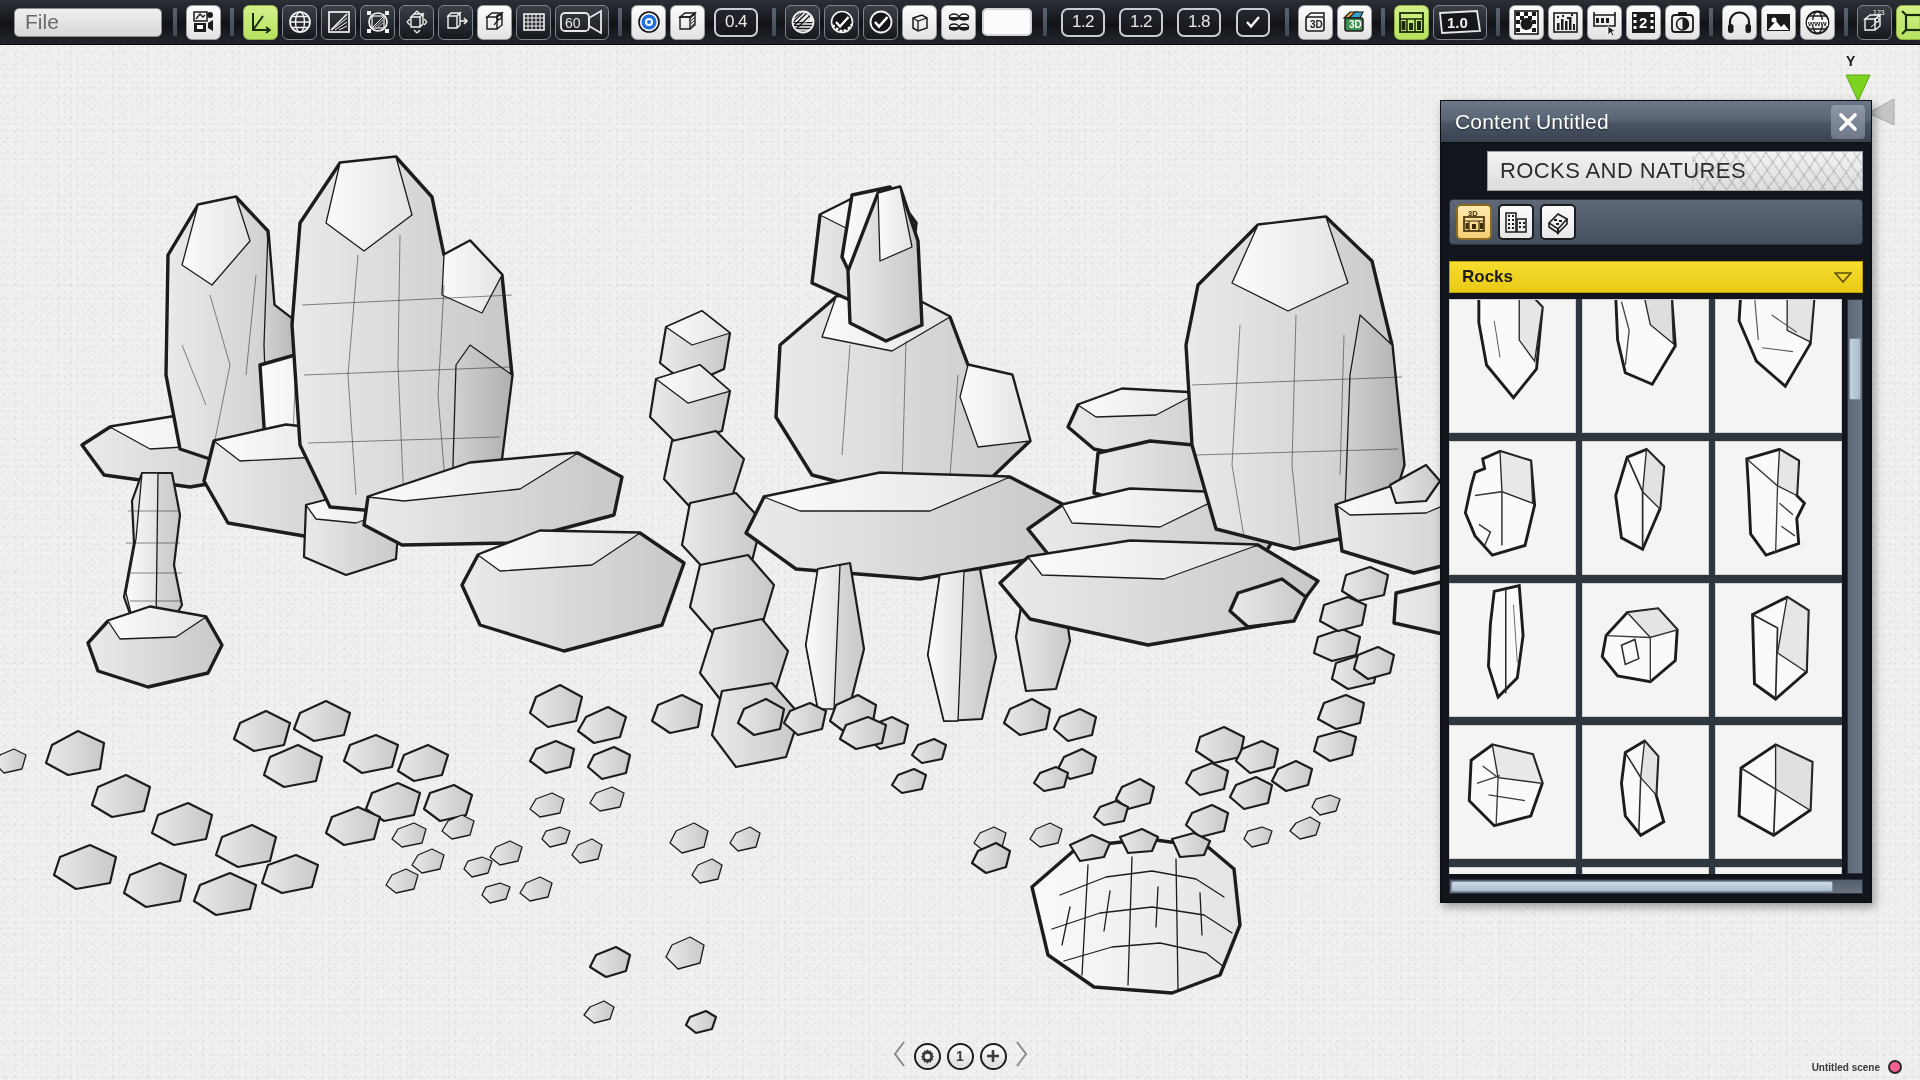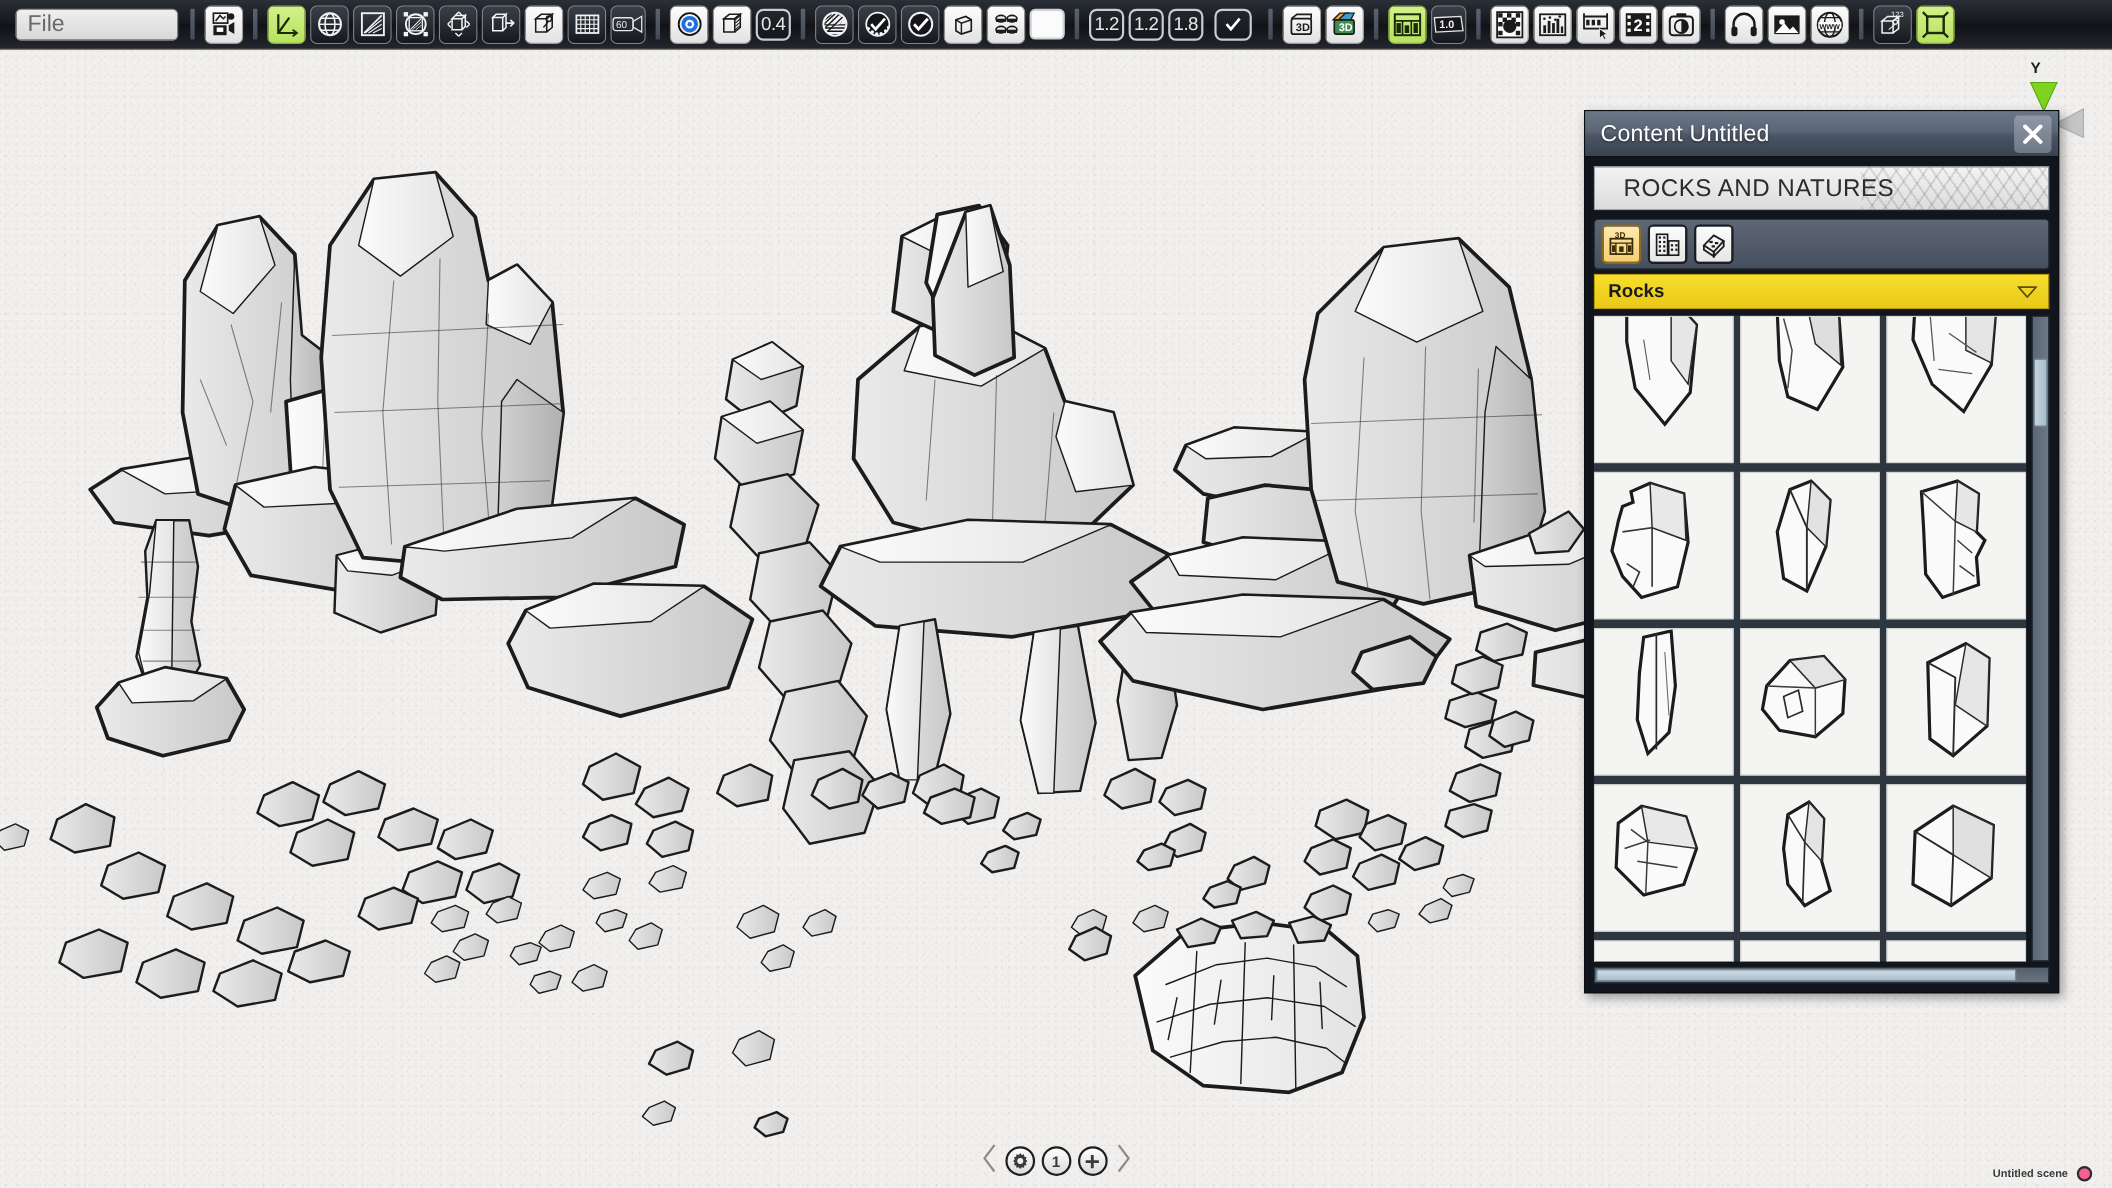--- a/index.html
+++ b/index.html
@@ -59,7 +59,7 @@
     border: 1px solid #8fae47;
   }
   .tb-btn.wide { width: 46px; }
-  .tb-btn.xwide { width: 32px; }
+  .tb-btn.xwide { width: 54px; }
   .tb-btn svg { display: block; }
   .numlabel {
     color: #e8e8e8; font-size: 17px; font-weight: normal;

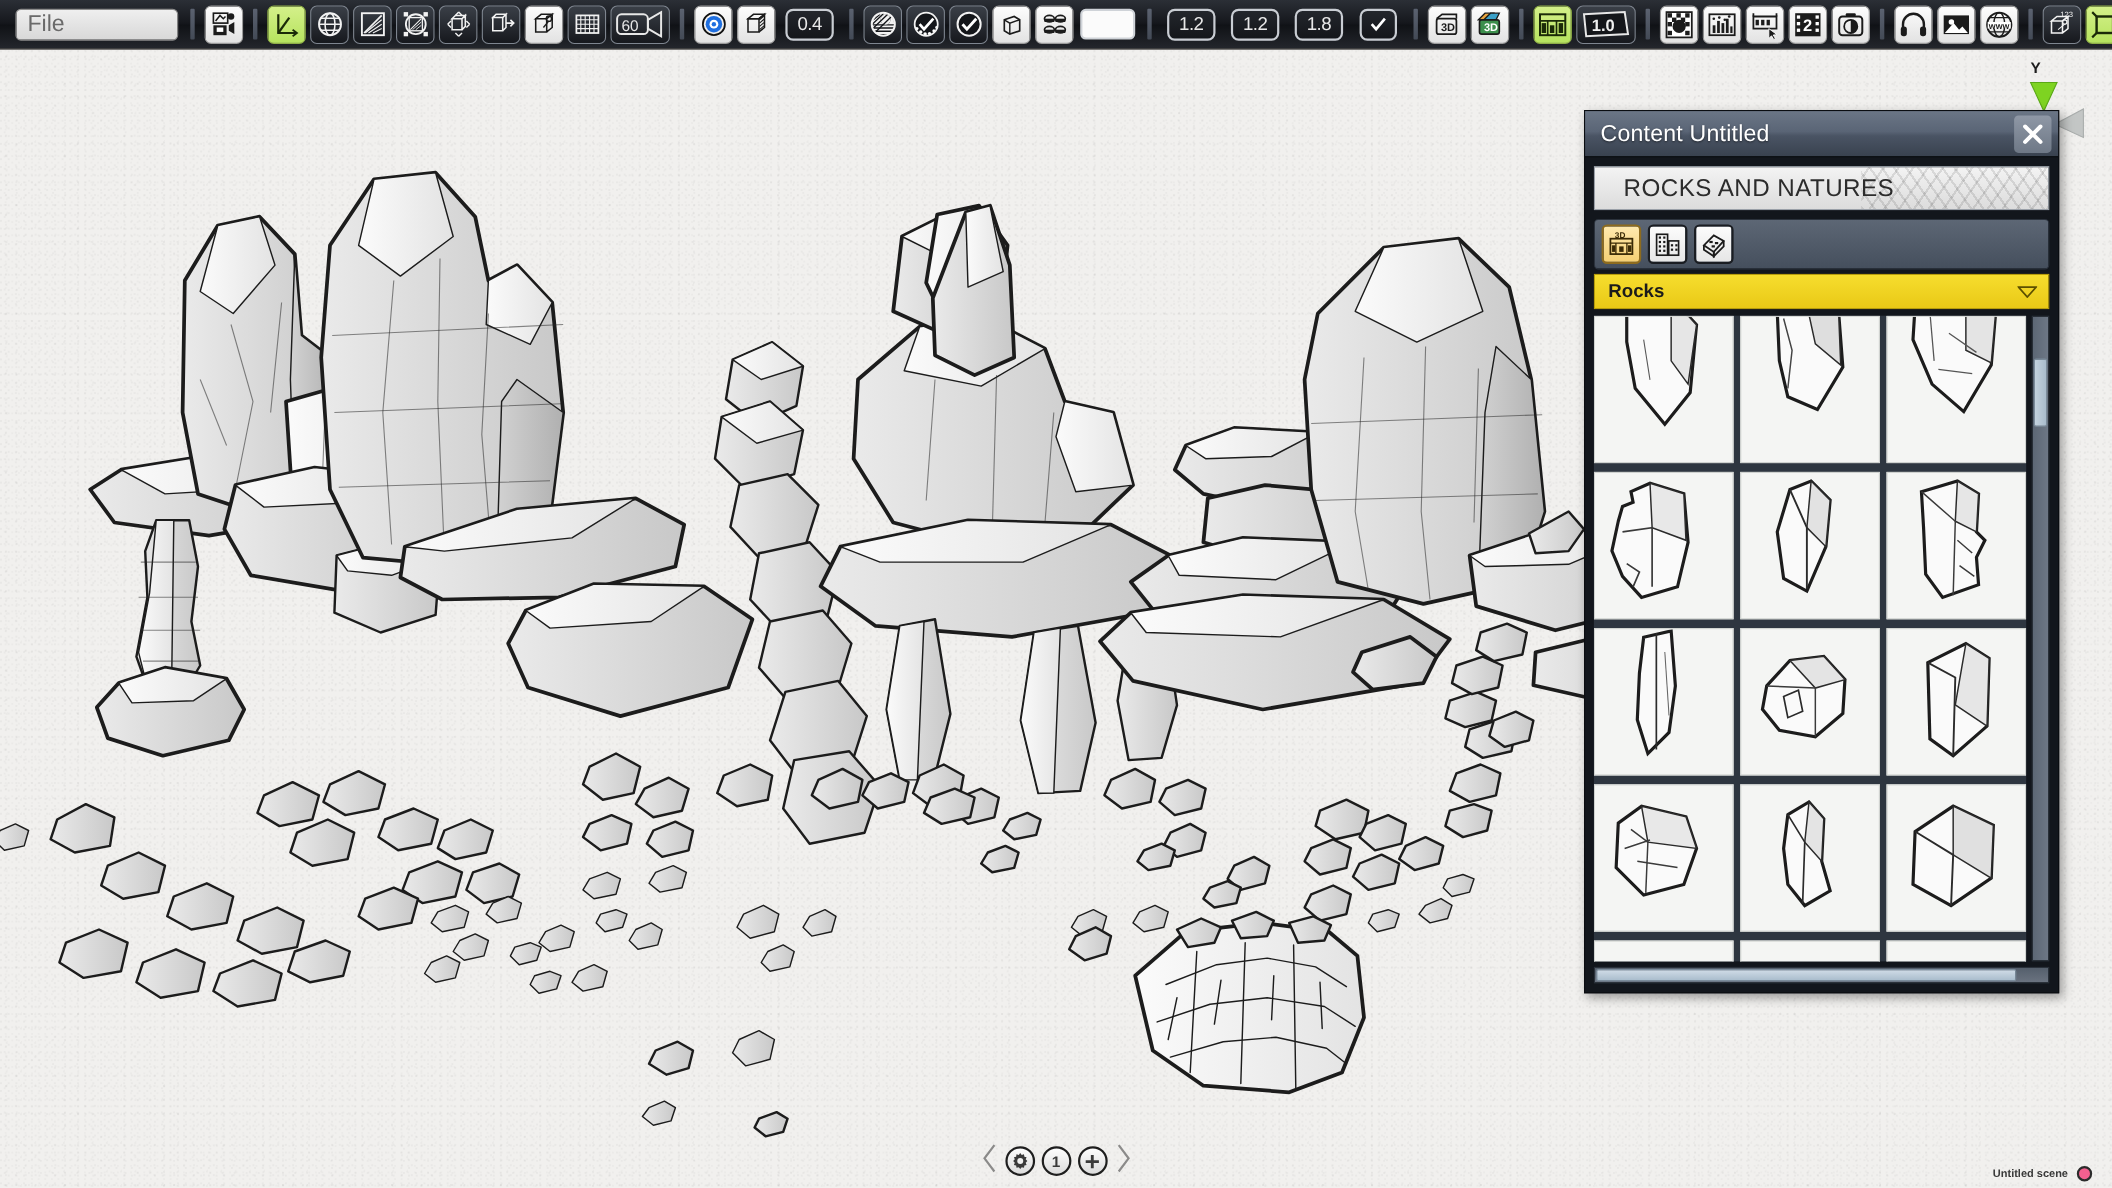--- a/index.html
+++ b/index.html
@@ -146,9 +146,10 @@
     background: linear-gradient(180deg,#f3f3f3,#dcdcdc);
     border: 1px solid #9aa0a8;
     display: flex; align-items: center;
-    padding-left: 26px;
+    padding-left: 12px;
     position: relative; overflow: hidden;
     flex: 0 0 auto;
+    margin-left: 38px;
   }
   #cl-breadcrumb .bc-text {
     color: #2c2c2c; font-size: 22px; letter-spacing: .4px;

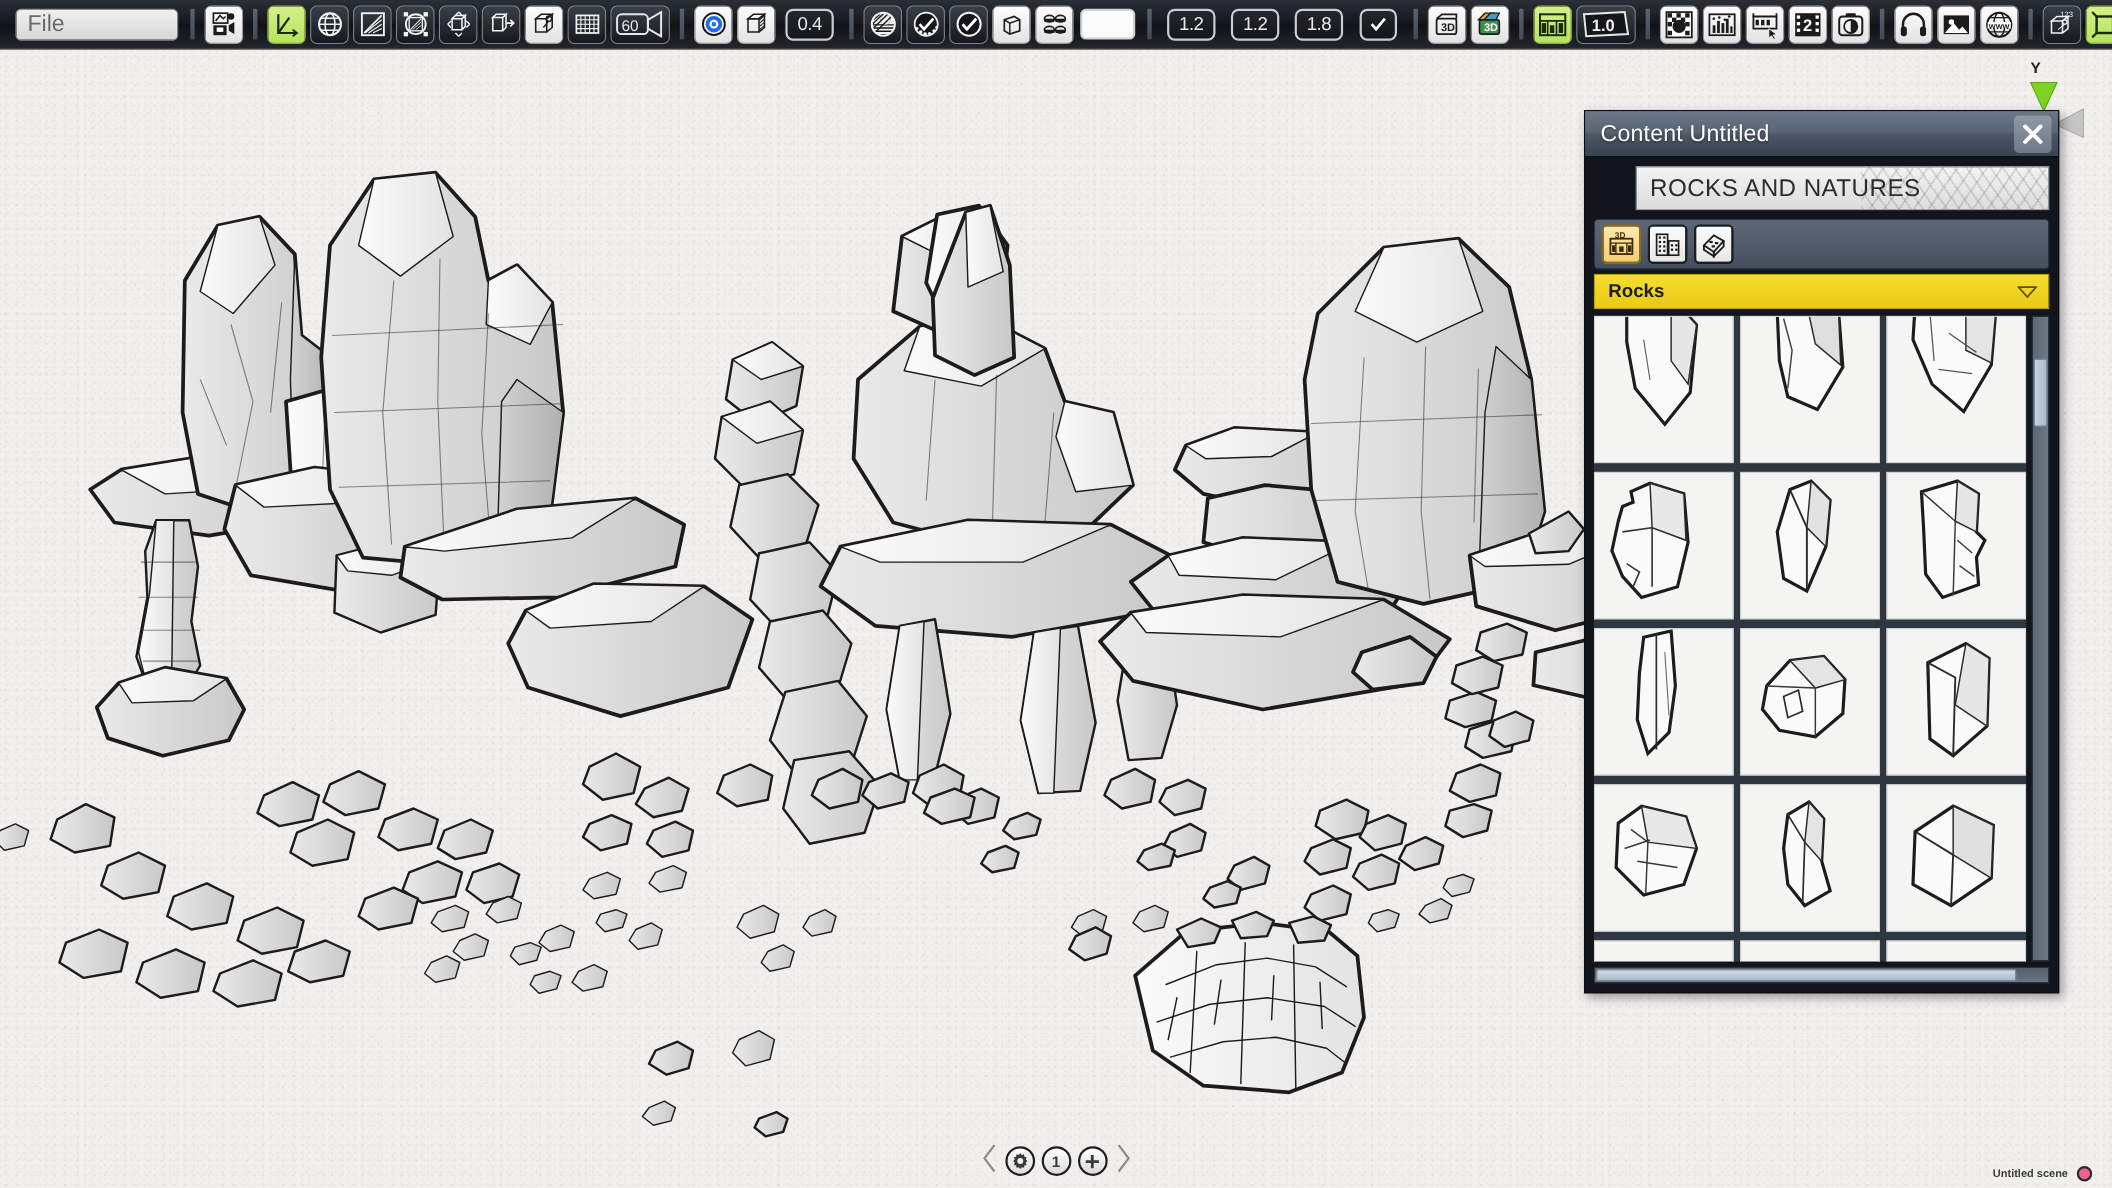--- a/index.html
+++ b/index.html
@@ -182,7 +182,7 @@
     border: 2px solid #8d6b1e;
   }
   #cl-category {
-    margin-top: 4px; height: 32px;
+    margin-top: 16px; height: 32px;
     background: linear-gradient(180deg,#f6dd2e,#e9c916);
     border: 1px solid #b79d0b;
     display: flex; align-items: center; justify-content: space-between;

